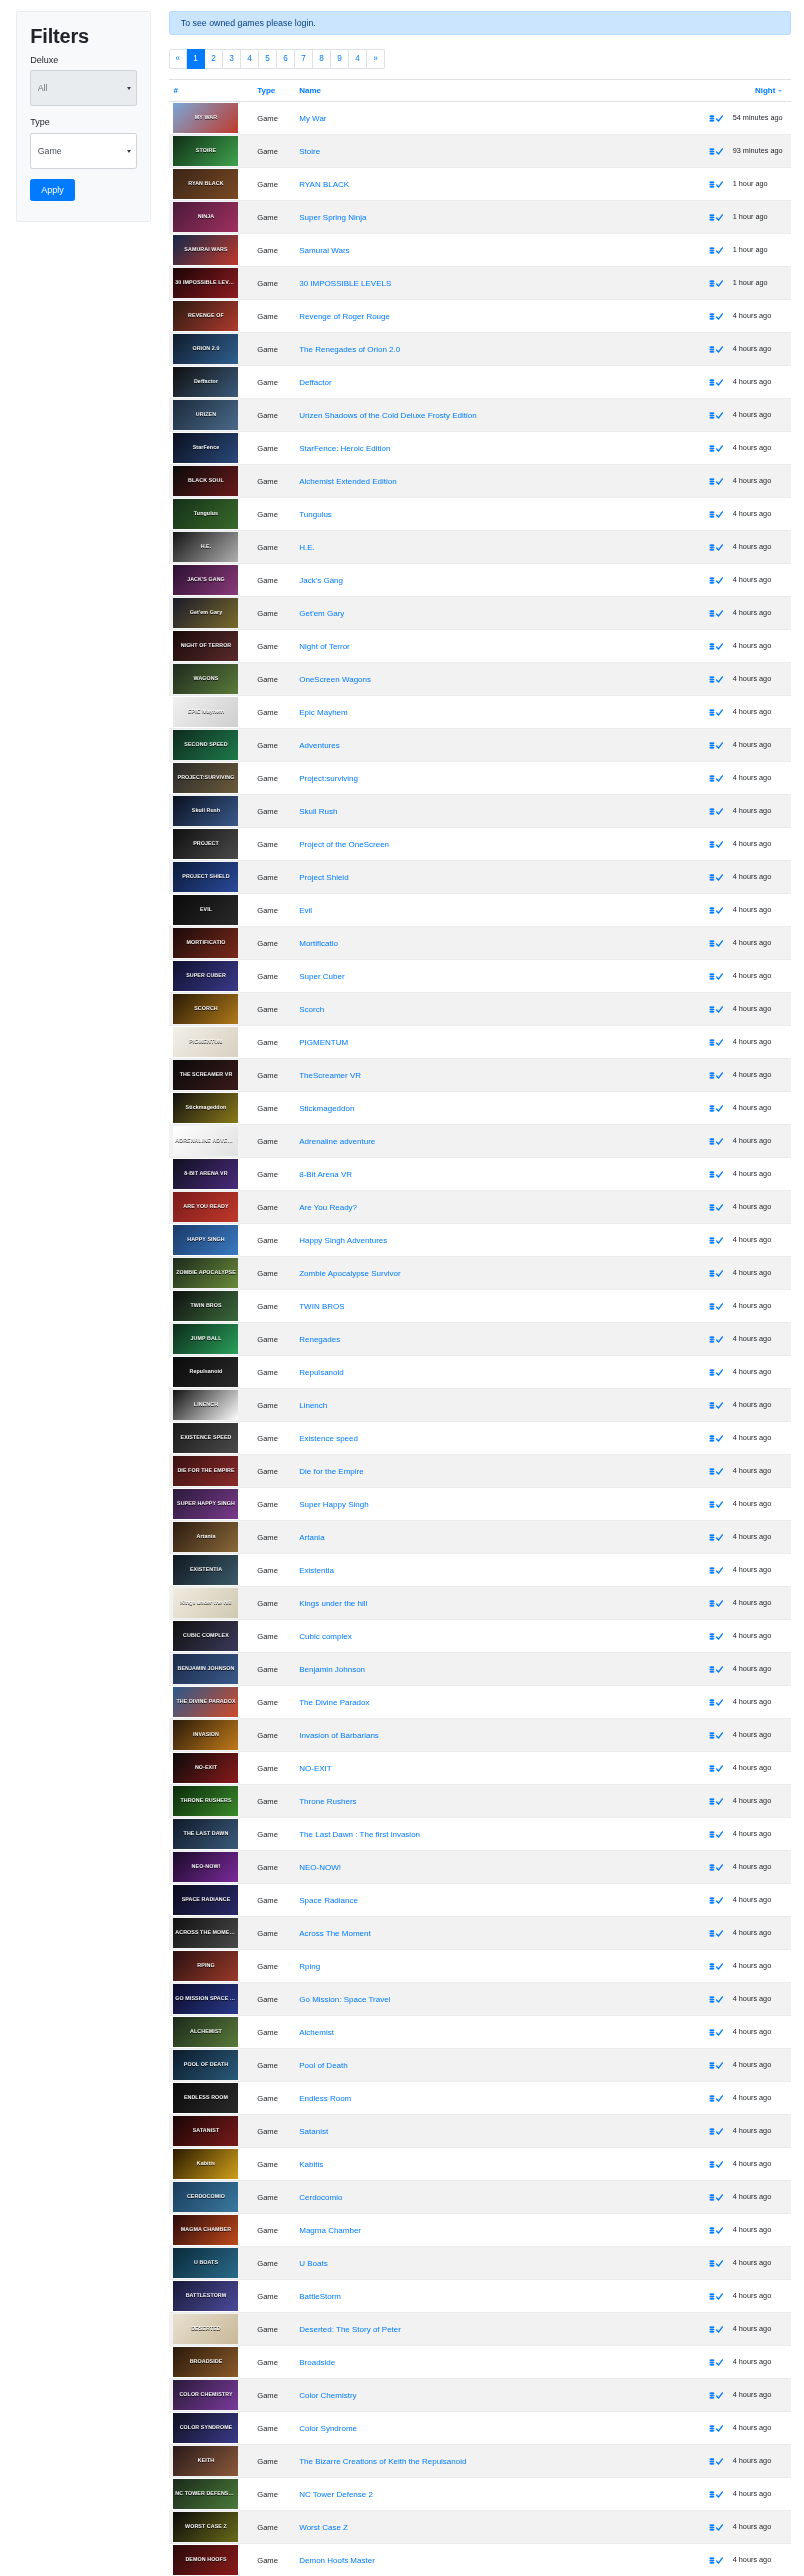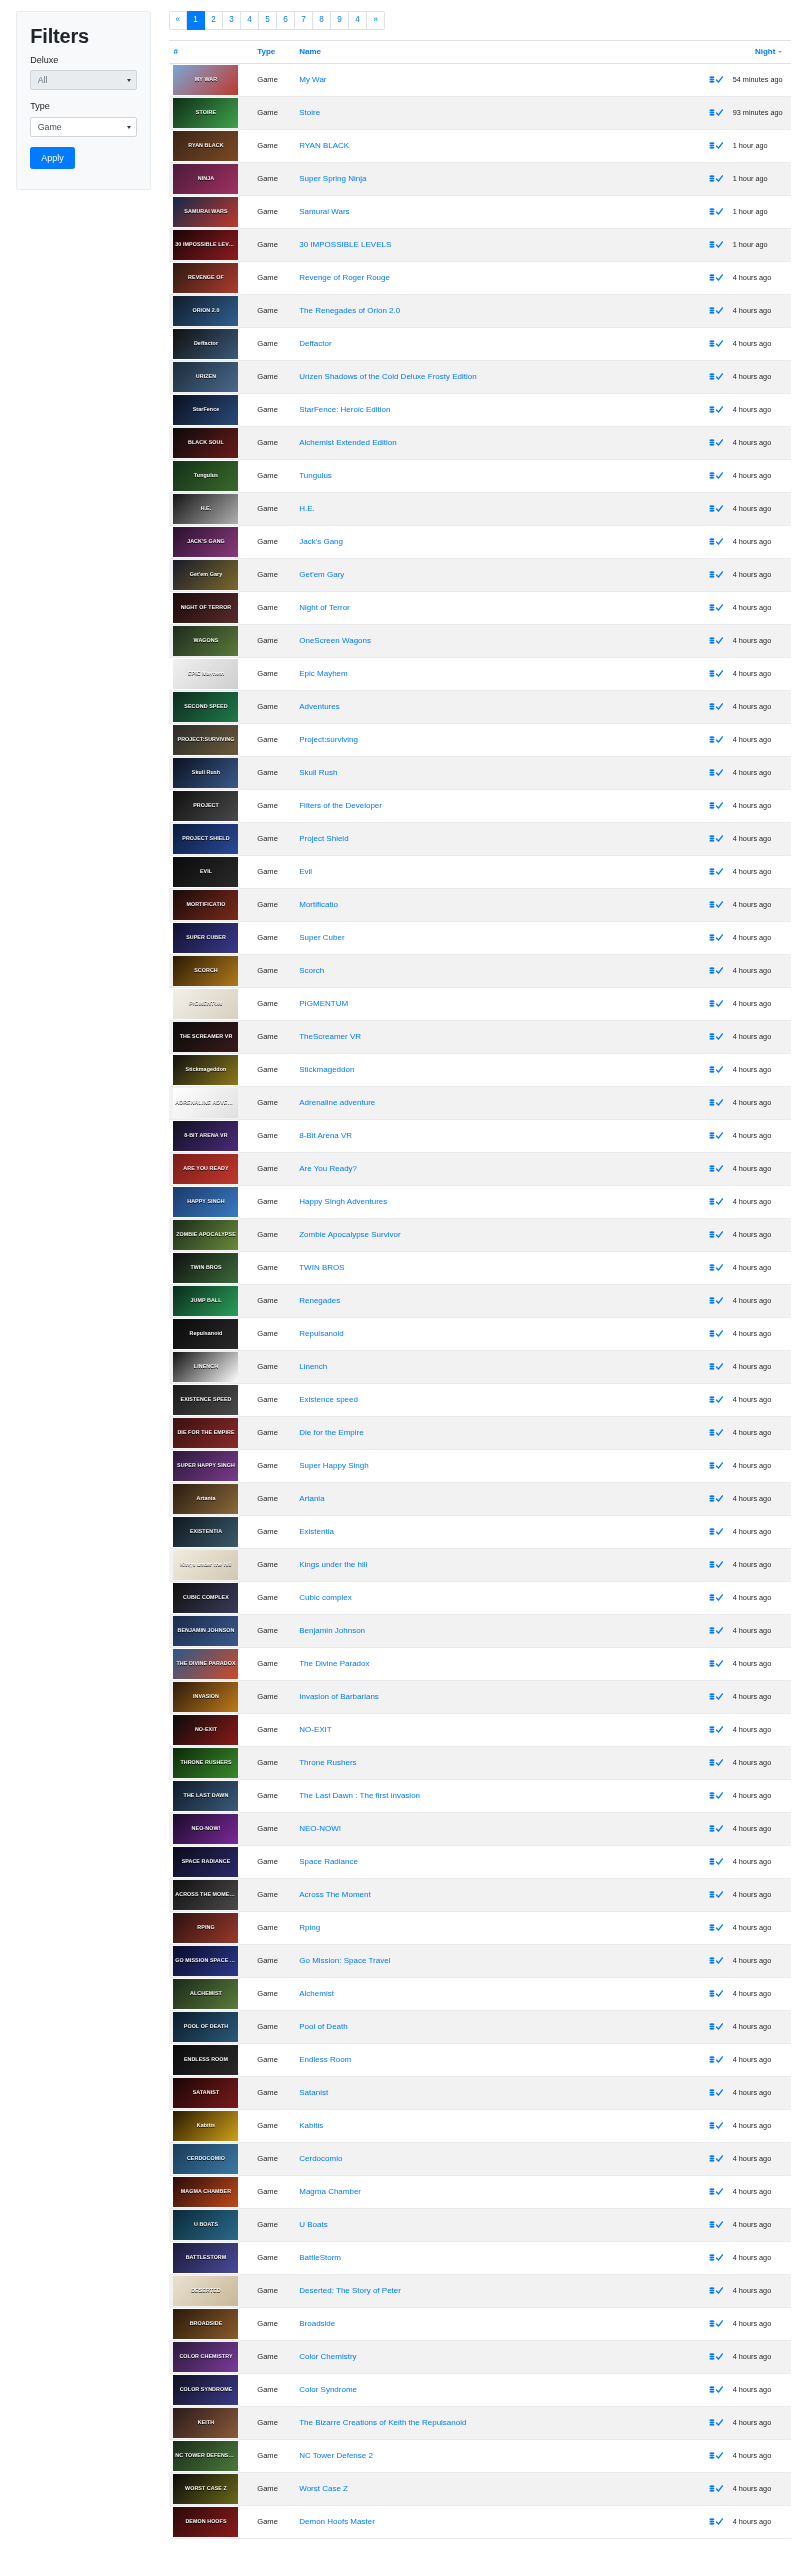--- a/index.html
+++ b/index.html
@@ -268,6 +268,7 @@
   <main class="main">
 
 
+    <div class="alert-info">To see owned games please login.</div>
 
     <ul class="pagination">
         <li>

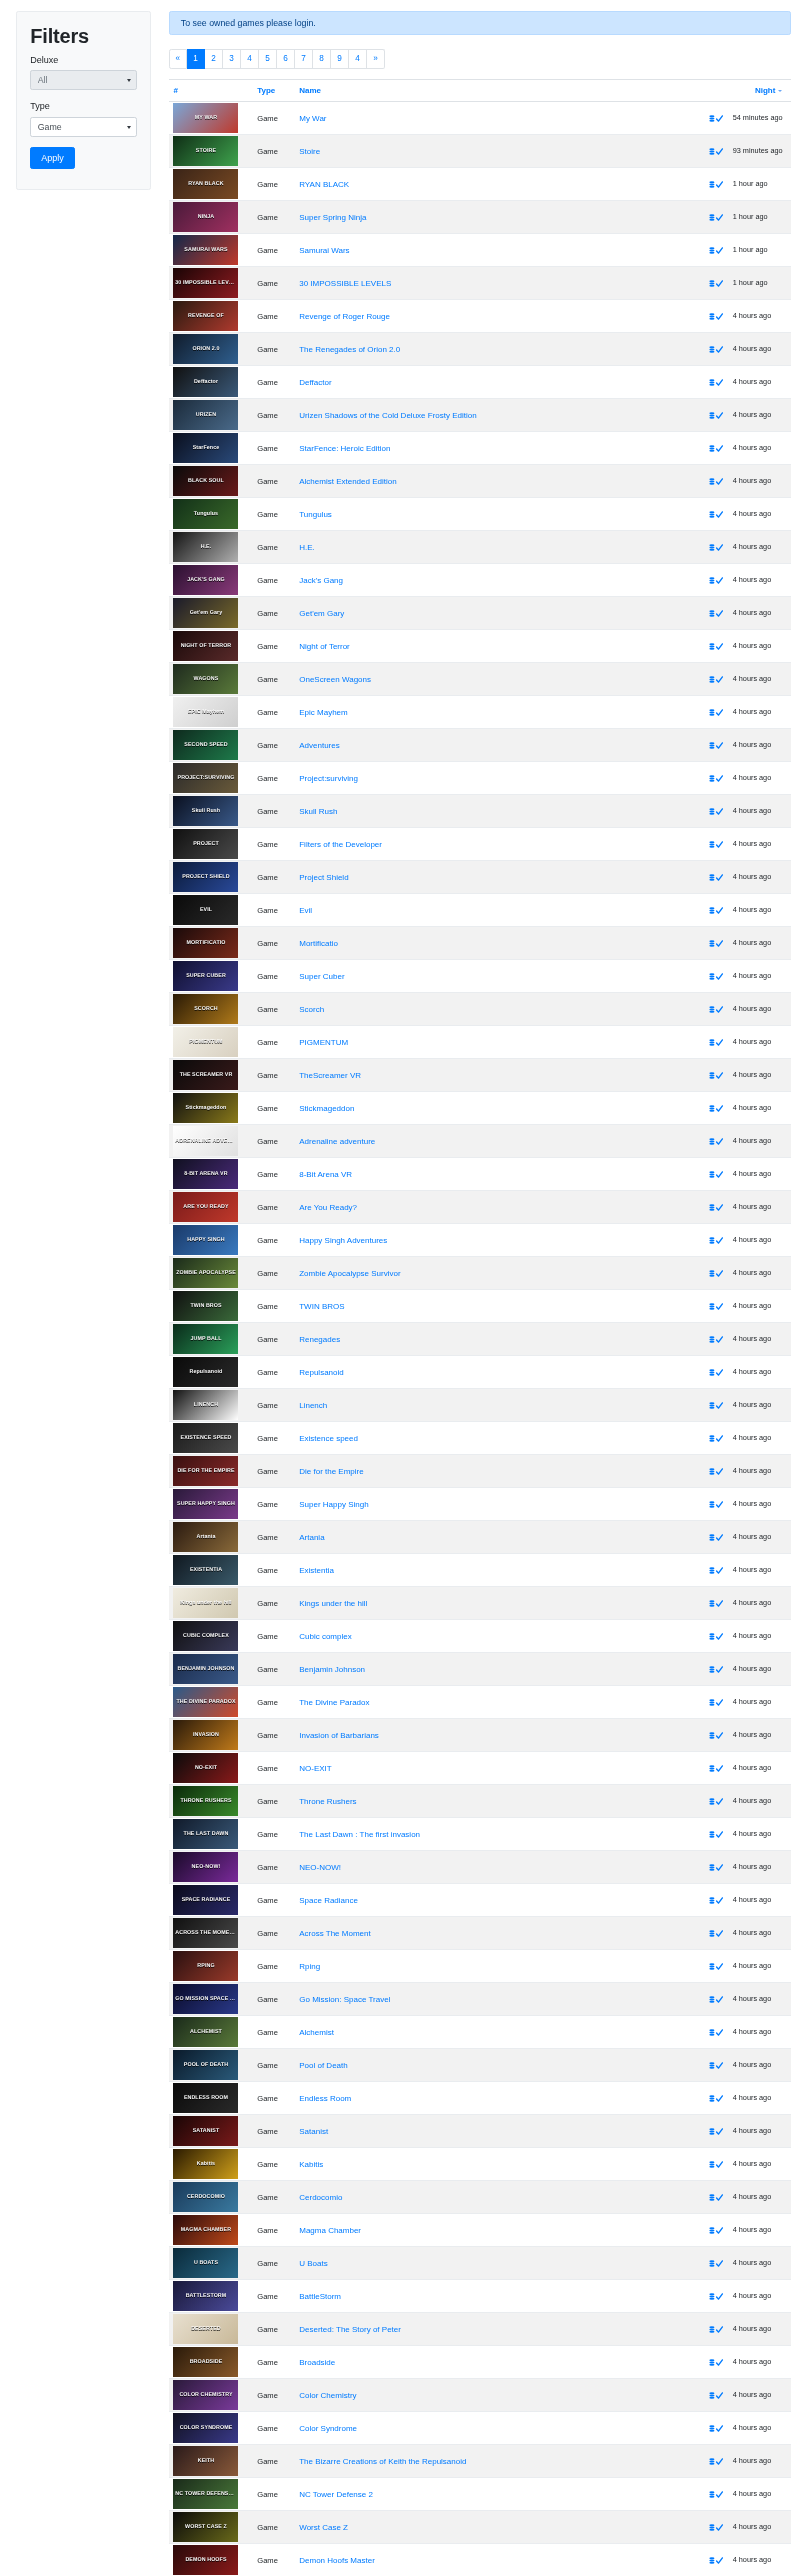--- a/index.html
+++ b/index.html
@@ -48,7 +48,7 @@
     -webkit-appearance: none;
     appearance: none;
     width: 100%;
-    height: 20px;
+    height: 36px;
     padding: 2.3px 15px 2.3px 6.4px;
     font-size: 8.8px;
     font-family: "Liberation Sans", sans-serif;

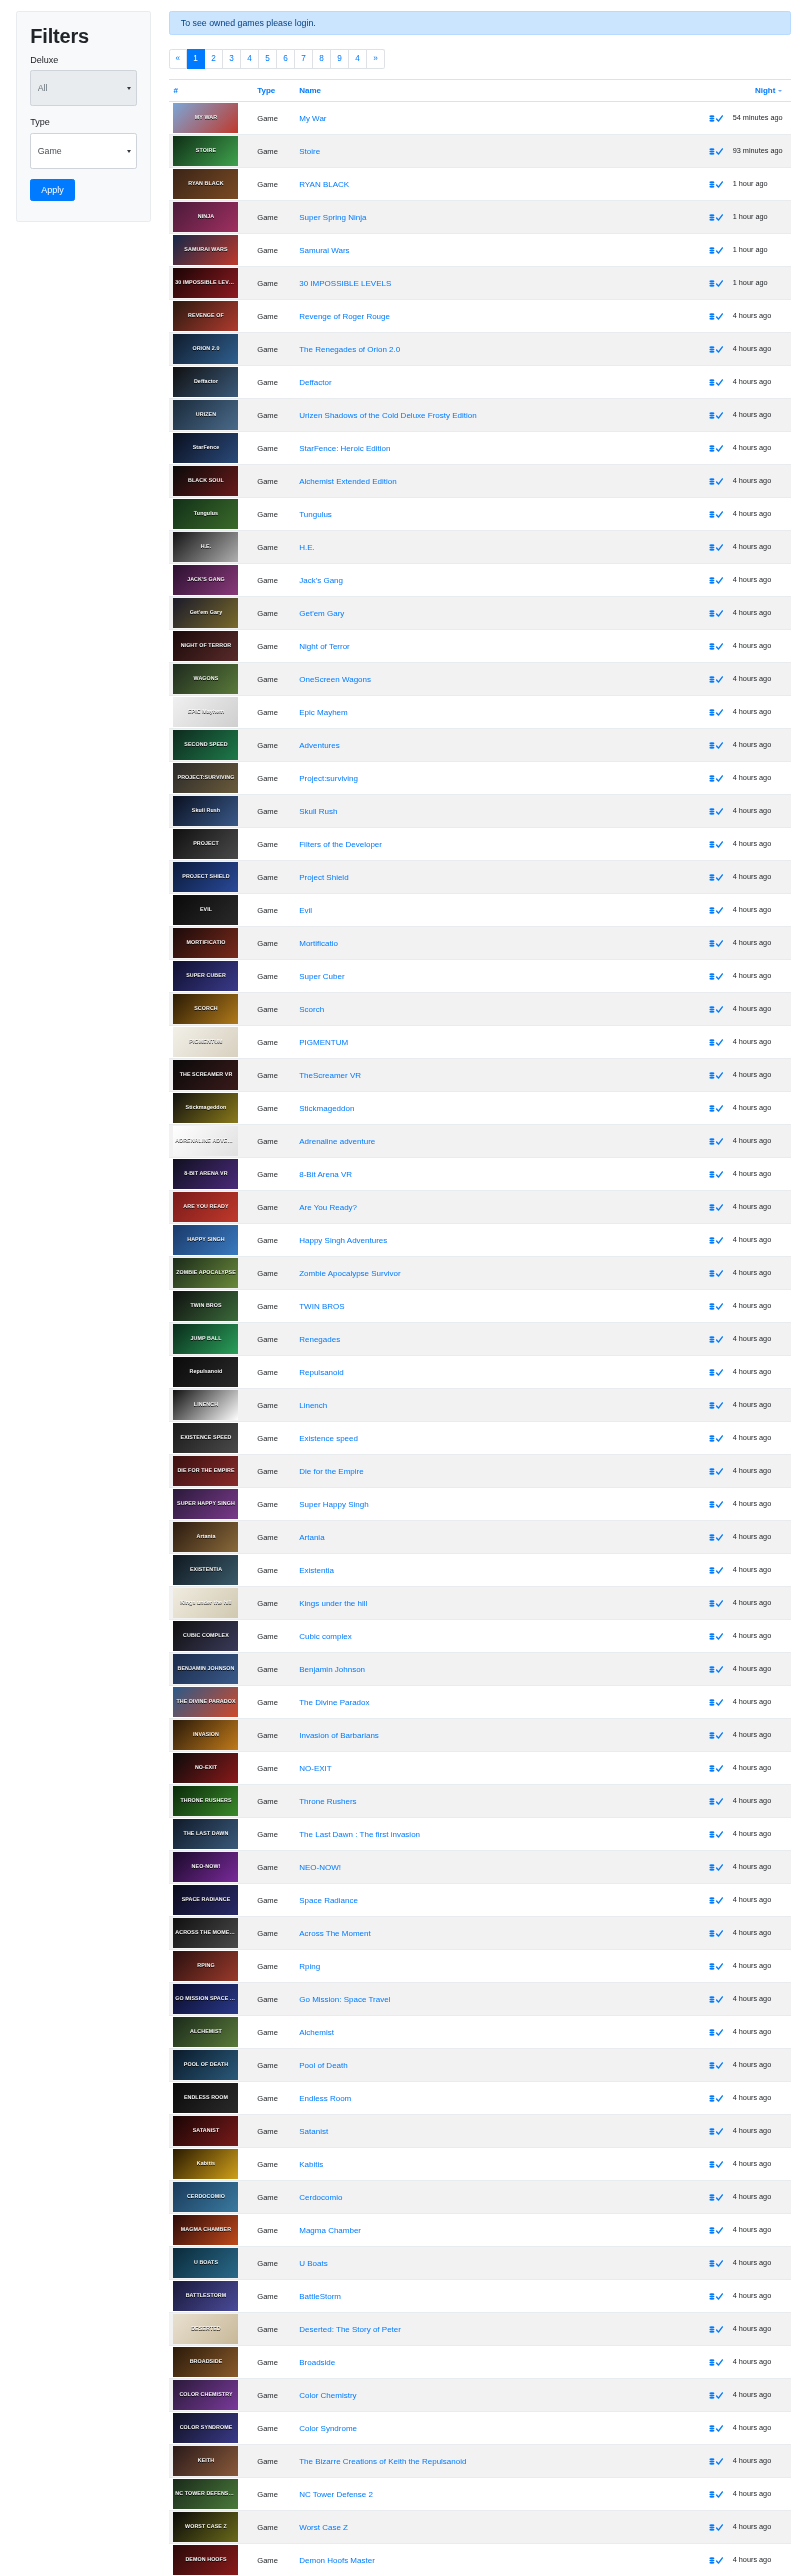--- a/index.html
+++ b/index.html
@@ -726,7 +726,7 @@
             </td>
             <td style="width: 4.7px;"></td>
             <td class="type-cell">Game</td>
-            <td class="name-cell"><a href="#">Filters of the Developer</a></td>
+            <td class="name-cell"><a href="#">Project of the OneScreen</a></td>
             <td class="icons-cell"><span class="ico"><svg width="5.8" height="7.6" viewBox="0 0 10 13">
                   <ellipse cx="5" cy="2" rx="4.5" ry="1.8" fill="#007bff"></ellipse>
                   <ellipse cx="5" cy="6" rx="4.5" ry="1.8" fill="#007bff"></ellipse>

